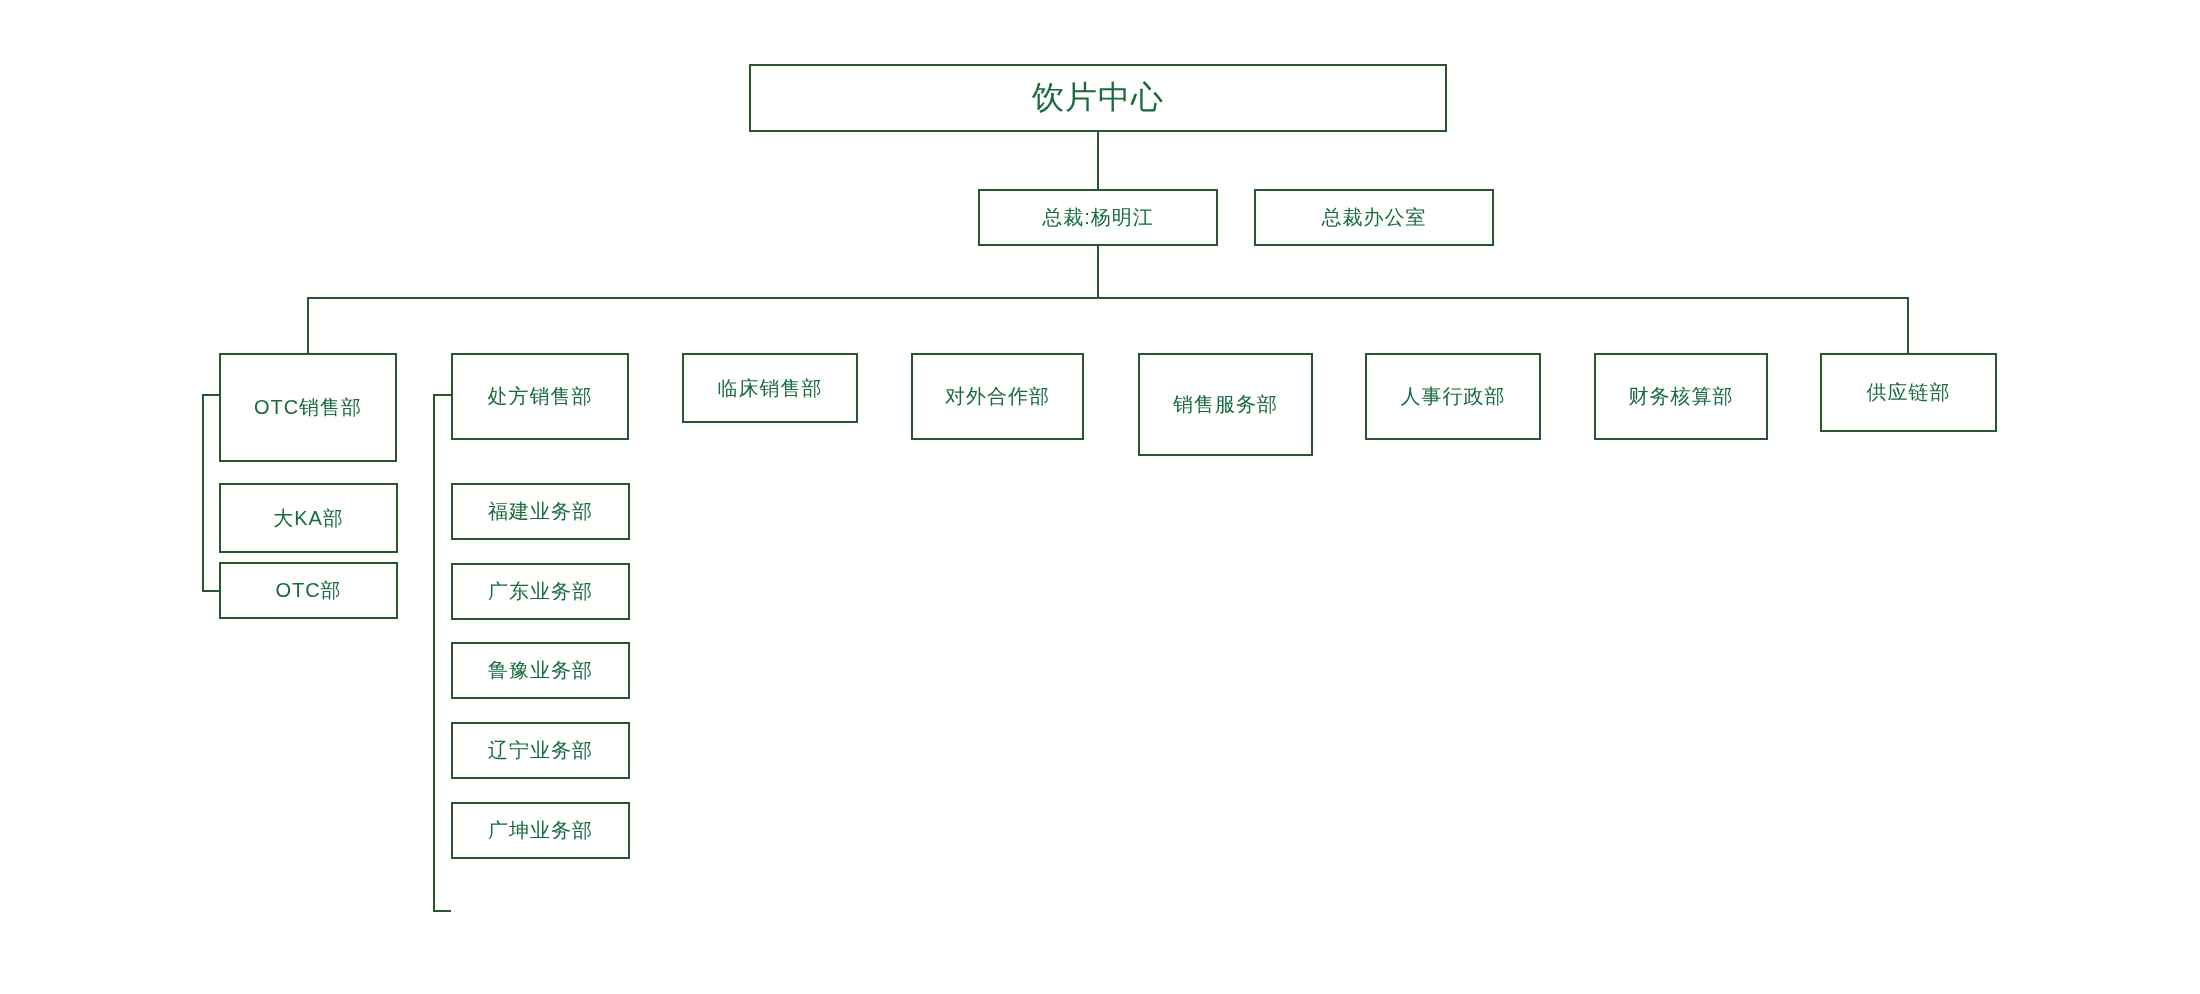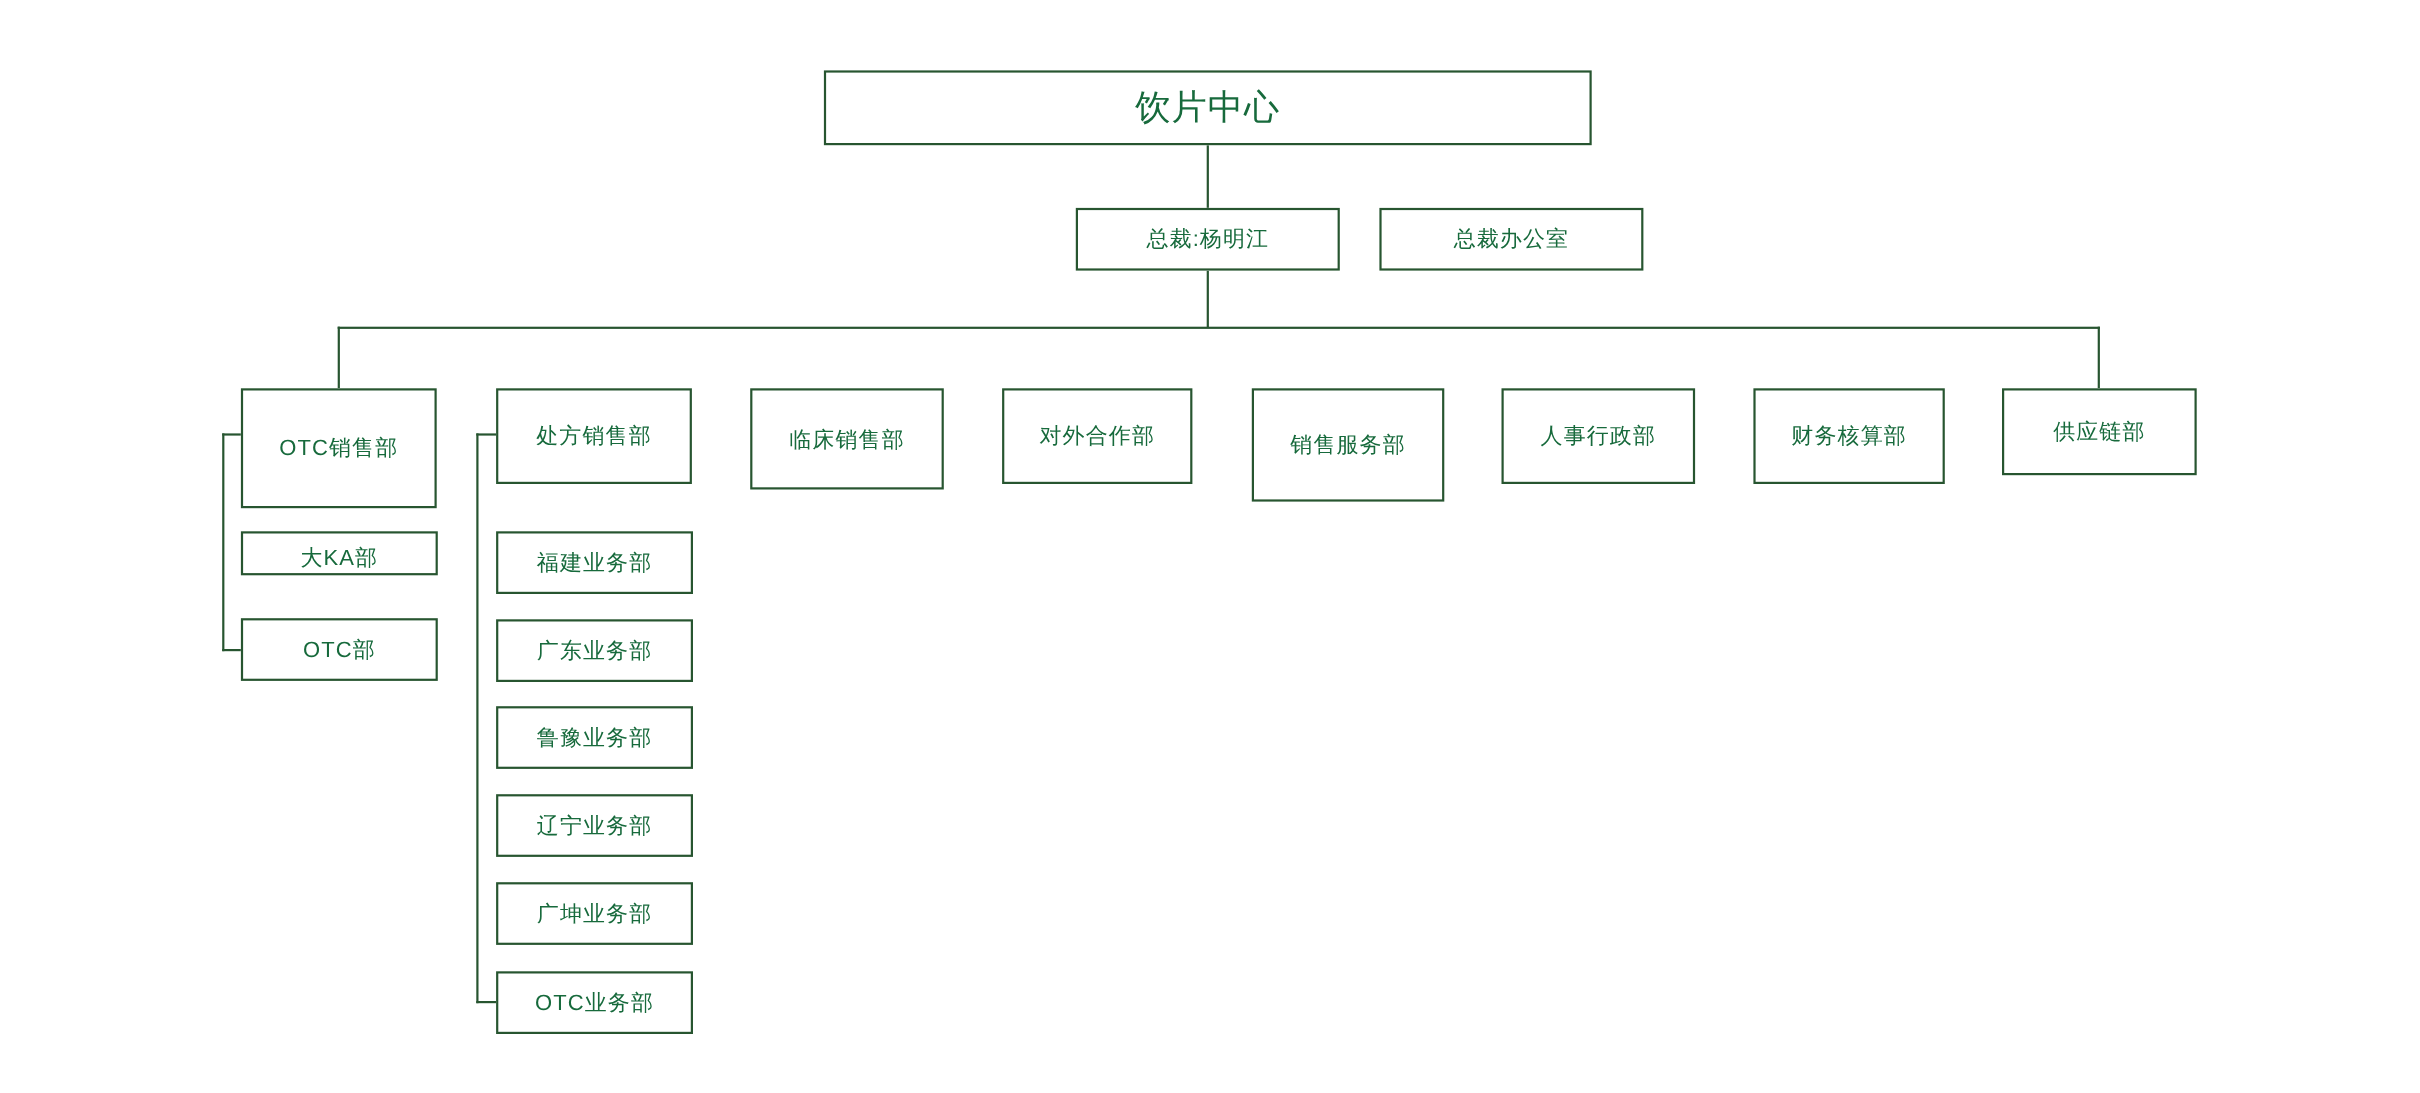--- a/index.html
+++ b/index.html
@@ -71,7 +71,7 @@
   <div class="node" style="left:451px;top:353px;width:178px;height:87px;">
     <span>处方销售部</span>
   </div>
-  <div class="node" style="left:682px;top:353px;width:176px;height:92px;">
+  <div class="node" style="left:682px;top:353px;width:176px;height:70px;">
     <span>临床销售部</span>
   </div>
   <div class="node" style="left:911px;top:353px;width:173px;height:87px;">

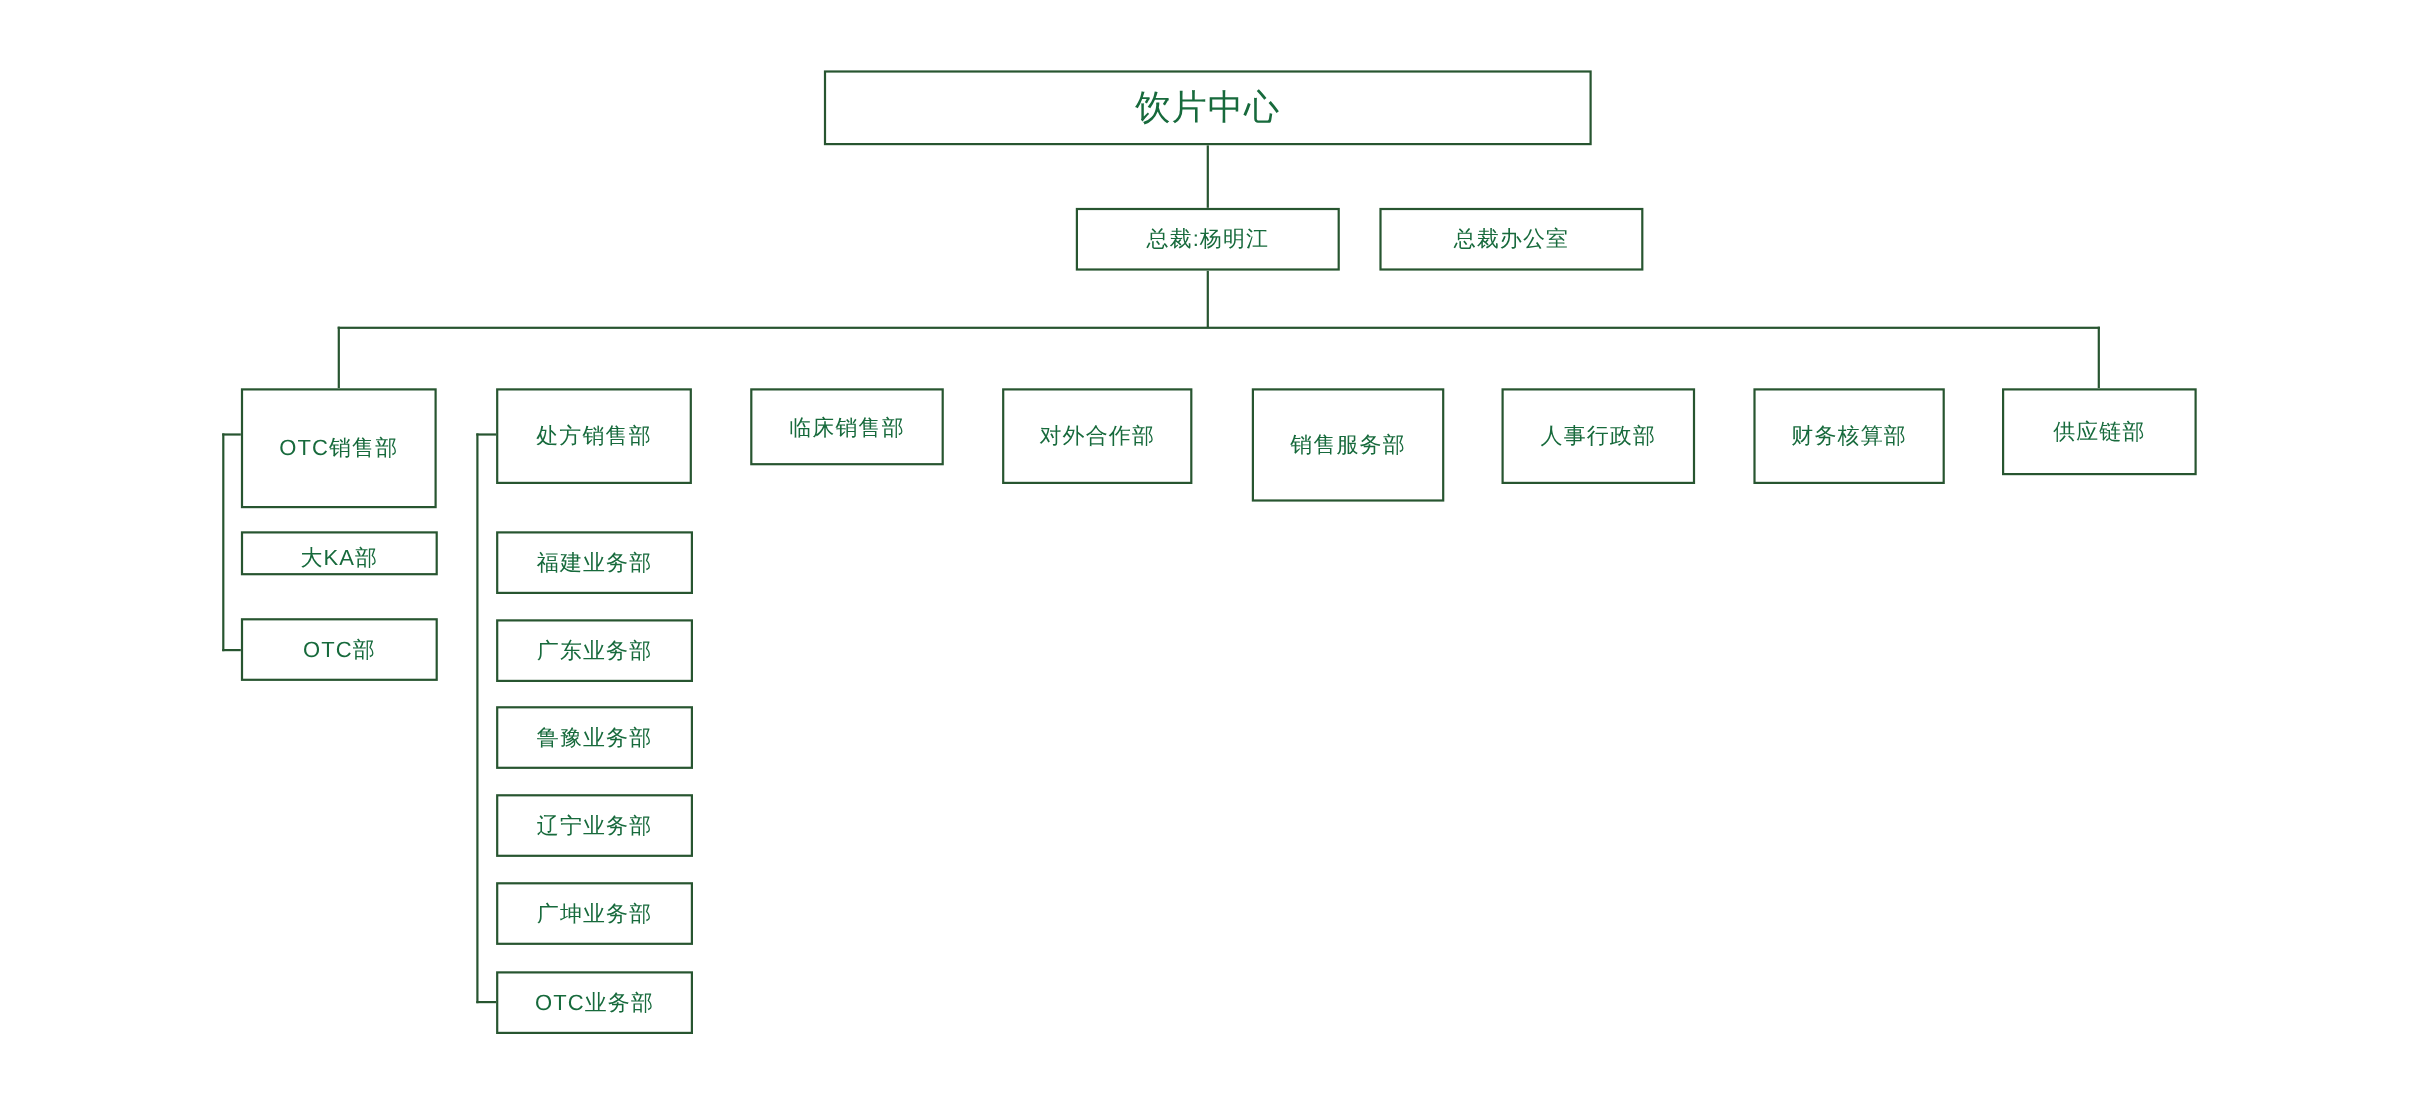--- a/index.html
+++ b/index.html
@@ -90,7 +90,7 @@
     <span>供应链部</span>
   </div>
 
-  <div class="node" style="left:219px;top:483px;width:179px;height:40px;align-items:flex-end;">
+  <div class="node" style="left:219px;top:483px;width:179px;height:70px;">
     <span>大KA部</span>
   </div>
   <div class="node" style="left:219px;top:562px;width:179px;height:57px;">

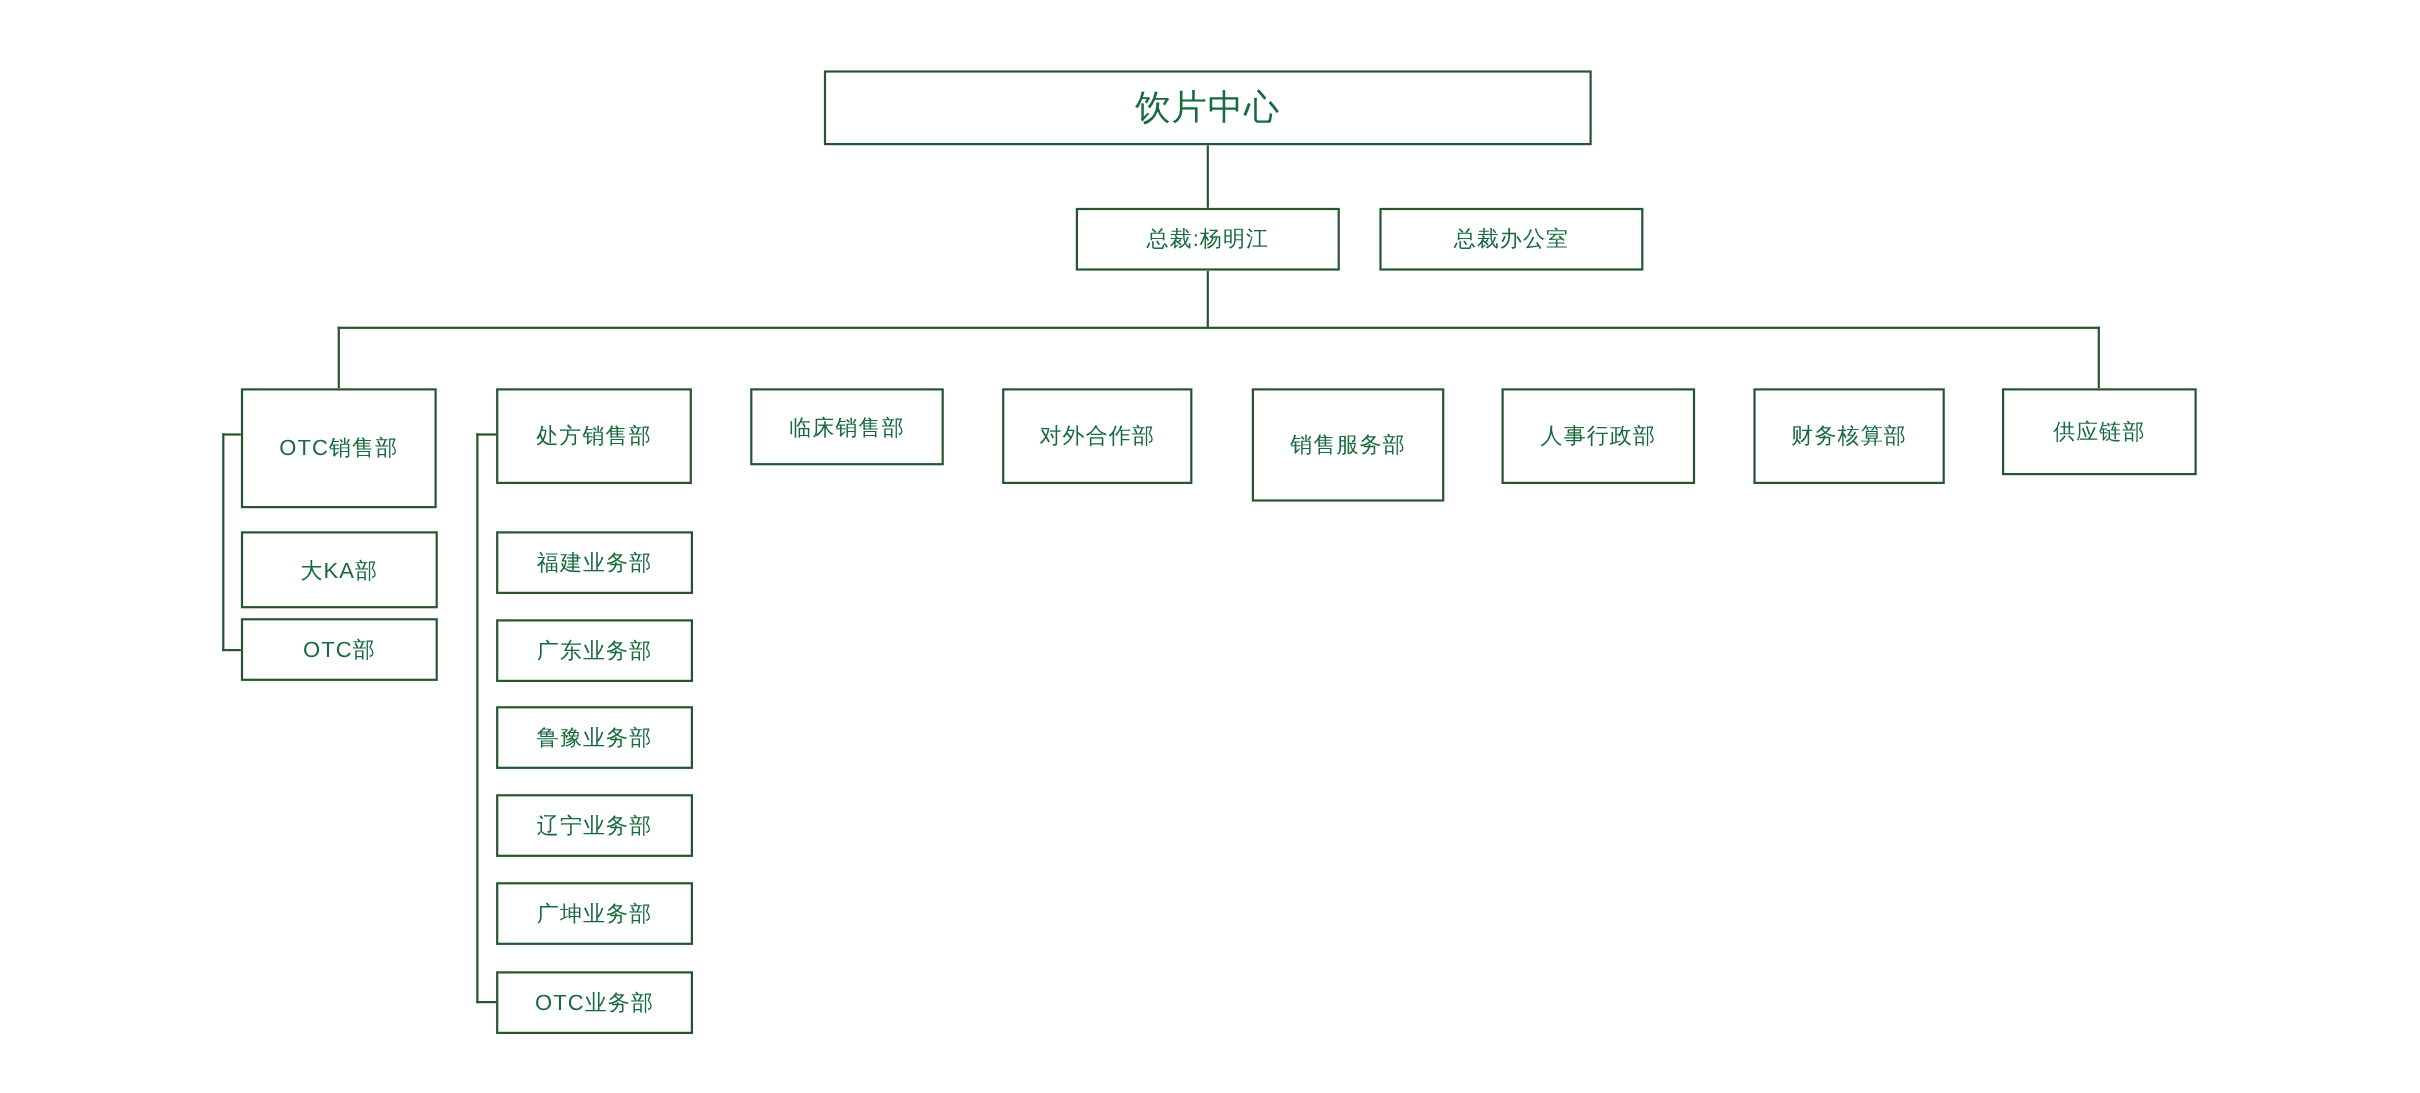--- a/index.html
+++ b/index.html
@@ -112,9 +112,6 @@
   <div class="node" style="left:451px;top:802px;width:179px;height:57px;">
     <span>广坤业务部</span>
   </div>
-  <div class="node" style="left:451px;top:883px;width:179px;height:57px;">
-    <span>OTC业务部</span>
-  </div>
 
 </div>
 

